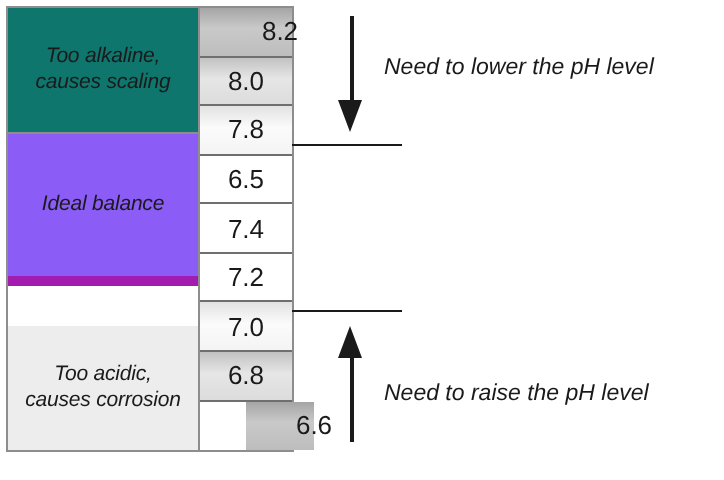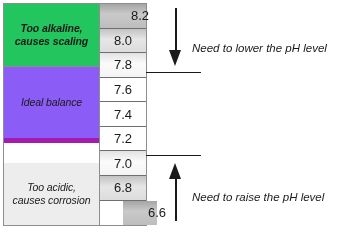--- a/index.html
+++ b/index.html
@@ -51,7 +51,7 @@
     padding: 0 5px;
     color: #1a1a1a;
   }
-  .band-alkaline { height: 74px; background: #22c55e; border-bottom: 1px solid #8d8d8d; font-weight: bold; }
+  .band-alkaline { height: 74px; background: #0f766e; border-bottom: 1px solid #8d8d8d; }
   .band-ideal    { height: 87px; background: #8b5cf6; border-bottom: 5px solid #a21caf; }
   .band-acidic   { height: 73px; background: #ededed; margin-top: 20px; }
 

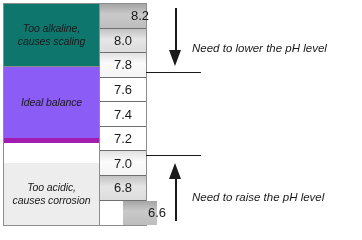--- a/index.html
+++ b/index.html
@@ -129,7 +129,7 @@
     white-space: nowrap;
     color: #1a1a1a;
   }
-  #annotation-lower { top: 42px; }
+  #annotation-lower { top: 28px; }
   #annotation-raise { top: 191px; text-align: right; }
 </style>
 </head>

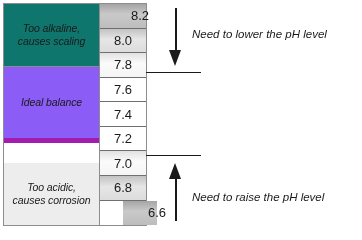--- a/index.html
+++ b/index.html
@@ -147,7 +147,7 @@
     <div class="value-cell sh-0">8.2</div>
     <div class="value-cell sh-1">8.0</div>
     <div class="value-cell sh-2">7.8</div>
-    <div class="value-cell sh-3">7.6</div>
+    <div class="value-cell sh-3">6.5</div>
     <div class="value-cell sh-3">7.4</div>
     <div class="value-cell sh-3">7.2</div>
     <div class="value-cell sh-2">7.0</div>

